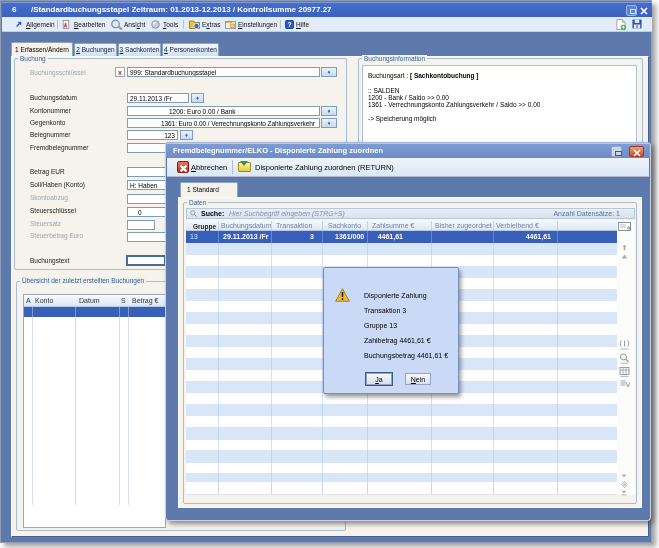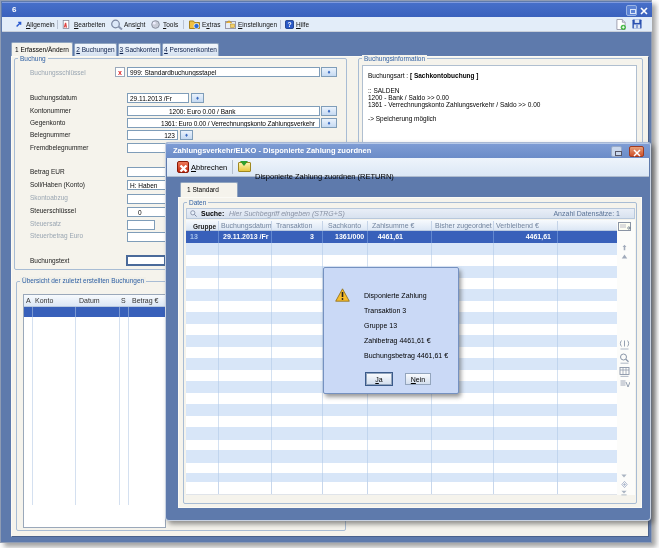--- a/index.html
+++ b/index.html
@@ -136,6 +136,7 @@
 <div id="win" class="abs">
   <div id="title" class="abs">
     <span class="t6">6</span>
+      <span class="tx">/Standardbuchungsstapel Zeitraum: 01.2013-12.2013 / Kontrollsumme 20977.27</span>
     <span class="wbtn rest"></span>
       <span class="wbtn clo"><svg width="8" height="8" viewBox="0 0 8 8" style="margin-top:1.5px;">
           <path d="M1 1 L7 7 M7 1 L1 7" stroke="#fff" stroke-width="1.6"></path>

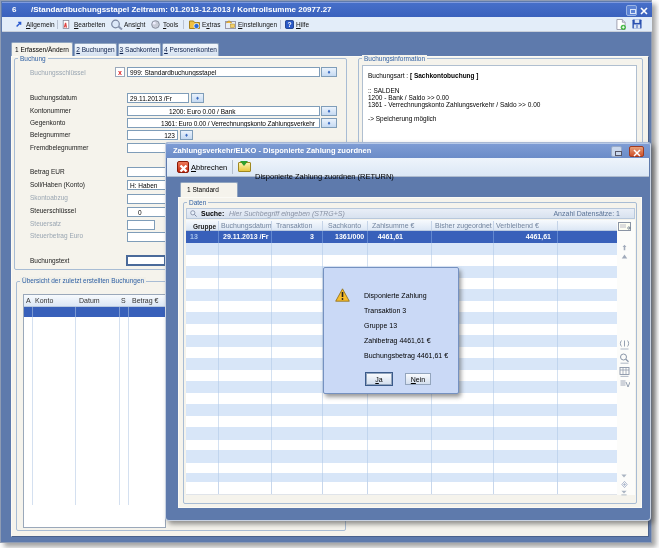--- a/index.html
+++ b/index.html
@@ -279,7 +279,7 @@
 
 <div id="dlg" class="abs">
   <div id="dtitle" class="abs">
-      <span class="dtx">Zahlungsverkehr/ELKO - Disponierte Zahlung zuordnen</span>
+      <span class="dtx">Fremdbelegnummer/ELKO - Disponierte Zahlung zuordnen</span>
     <span class="wbtn rest"></span>
       <span class="wbtn clo"><svg width="8" height="8" viewBox="0 0 8 8" style="margin-top:1.5px;">
           <path d="M1 1 L7 7 M7 1 L1 7" stroke="#fff" stroke-width="1.5"></path>

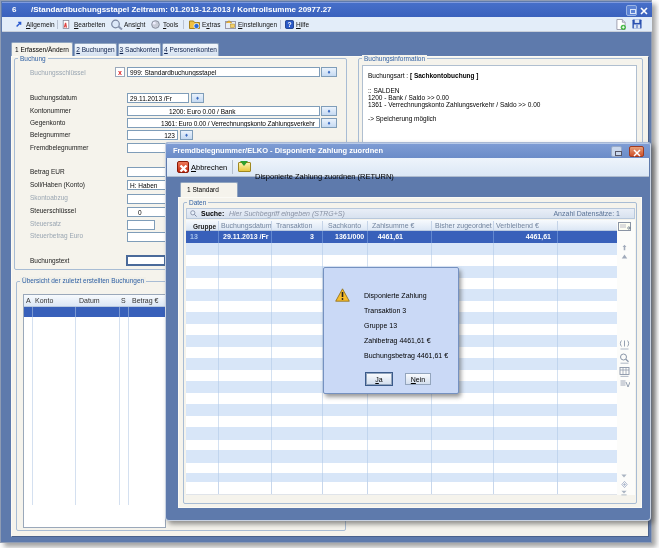--- a/index.html
+++ b/index.html
@@ -84,7 +84,7 @@
 #dtool .ic2 { position:absolute; left:71px; top:4px; width:13px; height:10px;
   background:linear-gradient(#fdf2b0,#e8c840); border:1px solid #a08820; border-radius:1px; }
 #dtool .ic2:after { content:""; position:absolute; left:1px; top:-2px; border-left:4px solid transparent; border-right:4px solid transparent; border-top:5px solid #2f9e2f; }
-#dtool .t2 { position:absolute; left:88px; top:14px; }
+#dtool .t2 { position:absolute; left:88px; top:5px; }
 #dtab { left:14px; top:39px; width:58px; height:15px; background:#f5f3ec;
   border:1px solid #8fa4c0; border-bottom:none; border-radius:2px 2px 0 0;
   font-size:6.5px; line-height:14px; padding-left:6px; z-index:2; }

